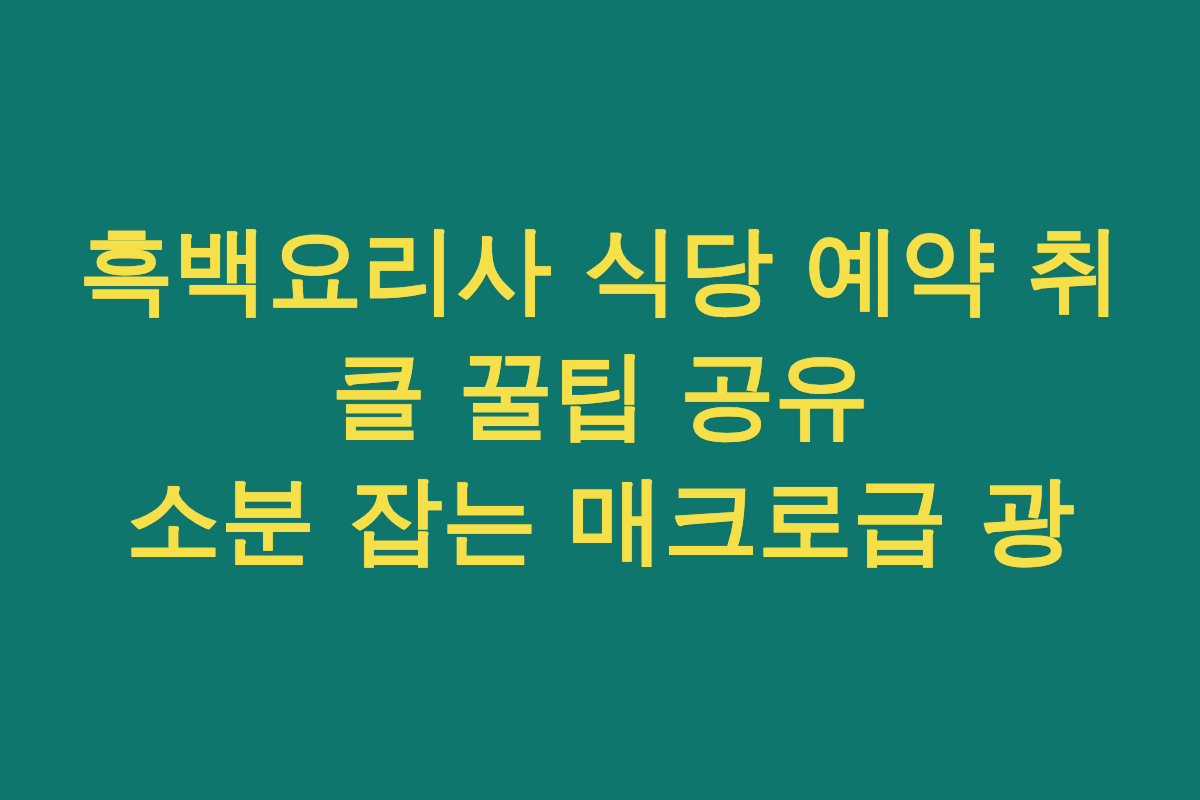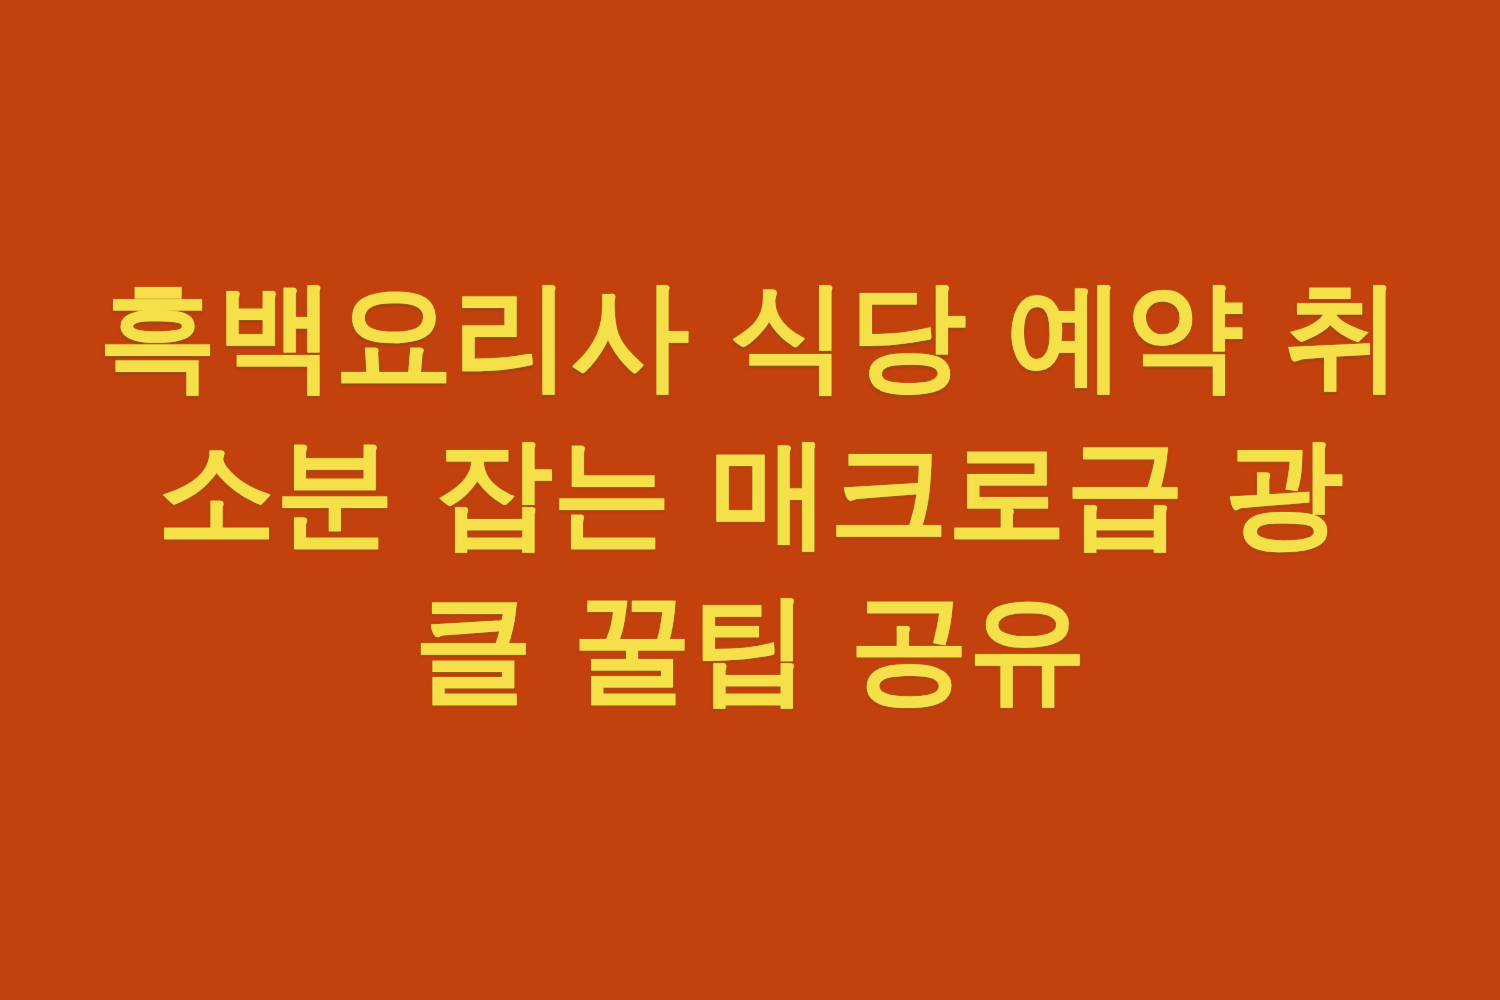--- a/index.html
+++ b/index.html
@@ -63,7 +63,7 @@
 </head>
 <body>
 
-<div class="poster" style="background: #c2410c; justify-content: flex-end;">
+<div class="poster" style="background: #0f766e; justify-content: flex-end;">
   <div class="headline-block">
     <h1 class="headline" style="color: rgb(245, 224, 74); font-size: 95px; line-height: 125px;">
       <span class="line">흑백요리사 식당 예약 취</span>

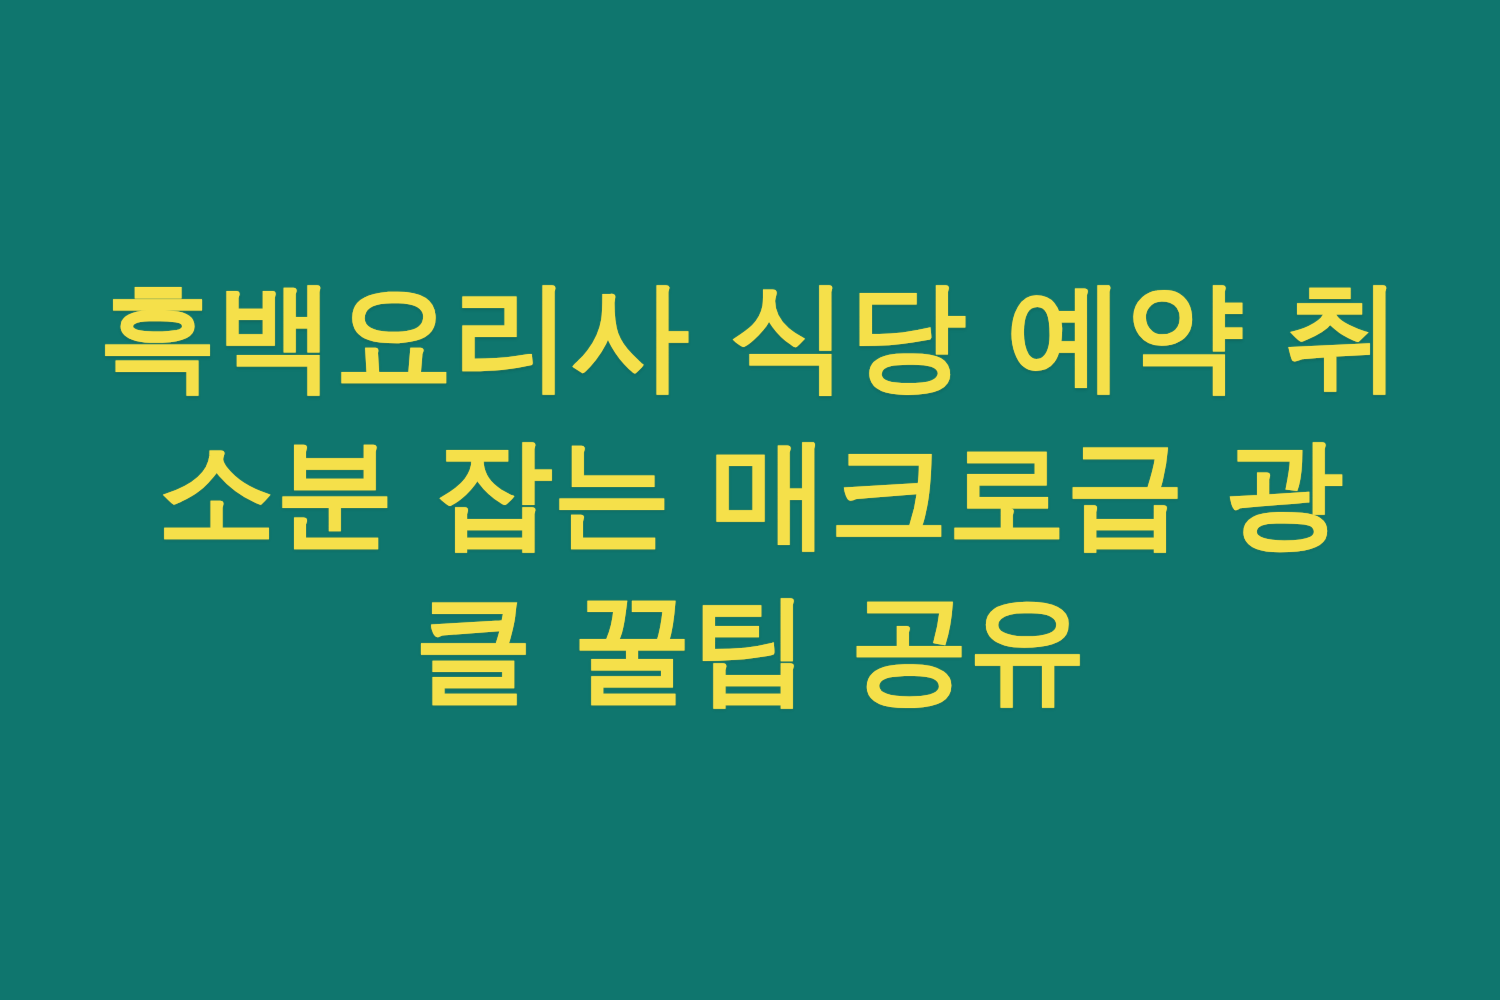--- a/index.html
+++ b/index.html
@@ -67,8 +67,8 @@
   <div class="headline-block">
     <h1 class="headline" style="color: rgb(245, 224, 74); font-size: 95px; line-height: 125px;">
       <span class="line">흑백요리사 식당 예약 취</span>
+      <span class="line">클 꿀팁 공유</span>
       <span class="line">소분 잡는 매크로급 광</span>
-      <span class="line">클 꿀팁 공유</span>
     </h1>
   </div>
 </div>

